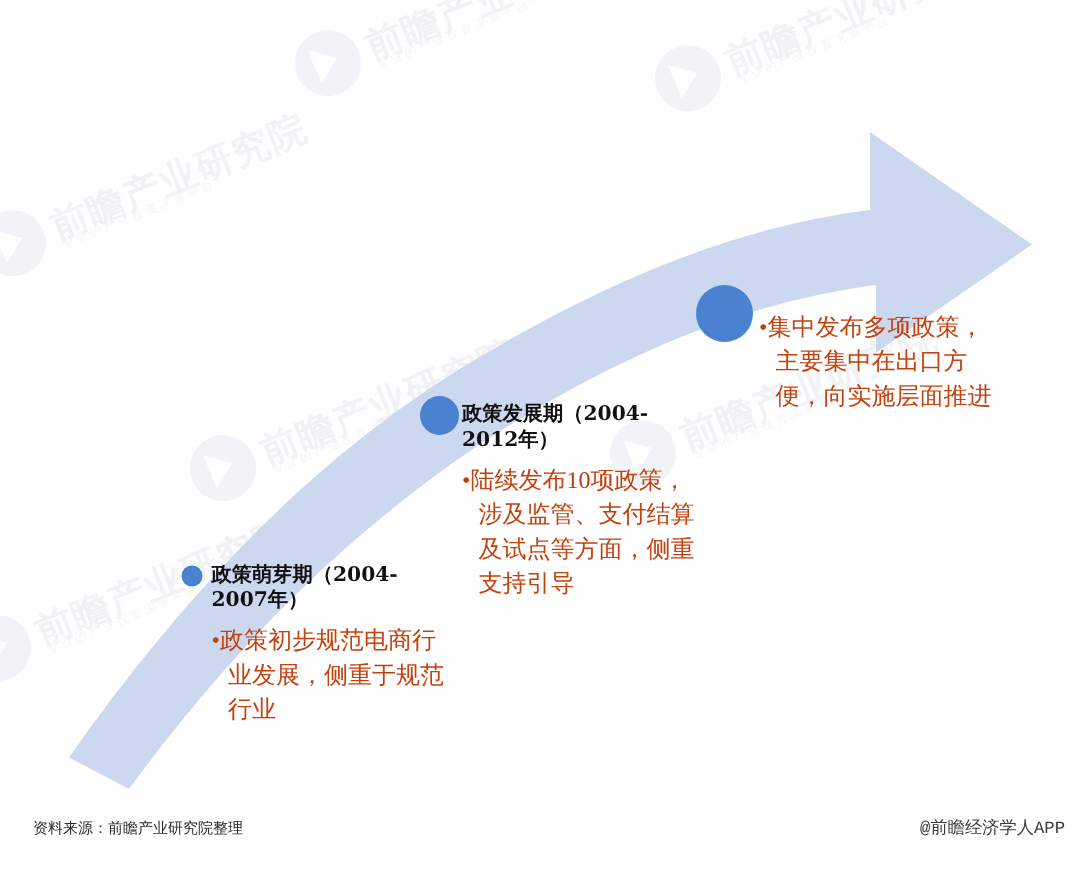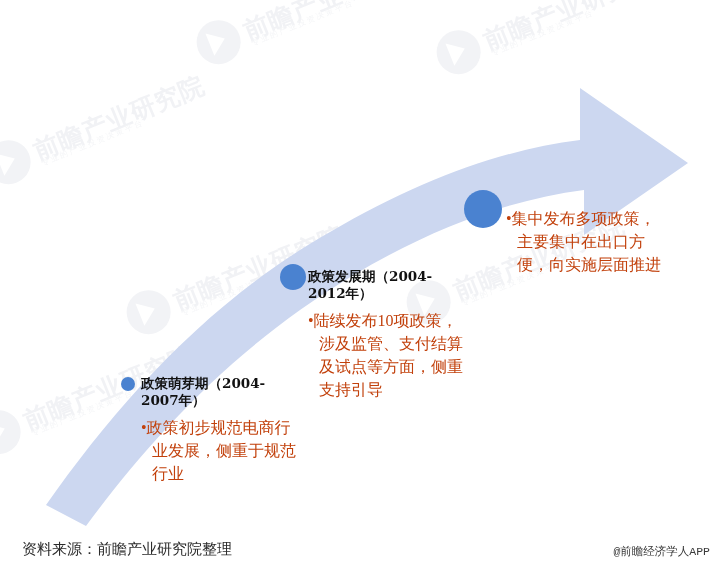--- a/index.html
+++ b/index.html
@@ -133,7 +133,7 @@
     position: absolute;
     left: 22px;
     bottom: 22px;
-    font-size: 15px;
+    font-size: 10px;
     color: #2b2b2b;
     z-index: 6;
     font-family: Liberation Sans, sans-serif;

